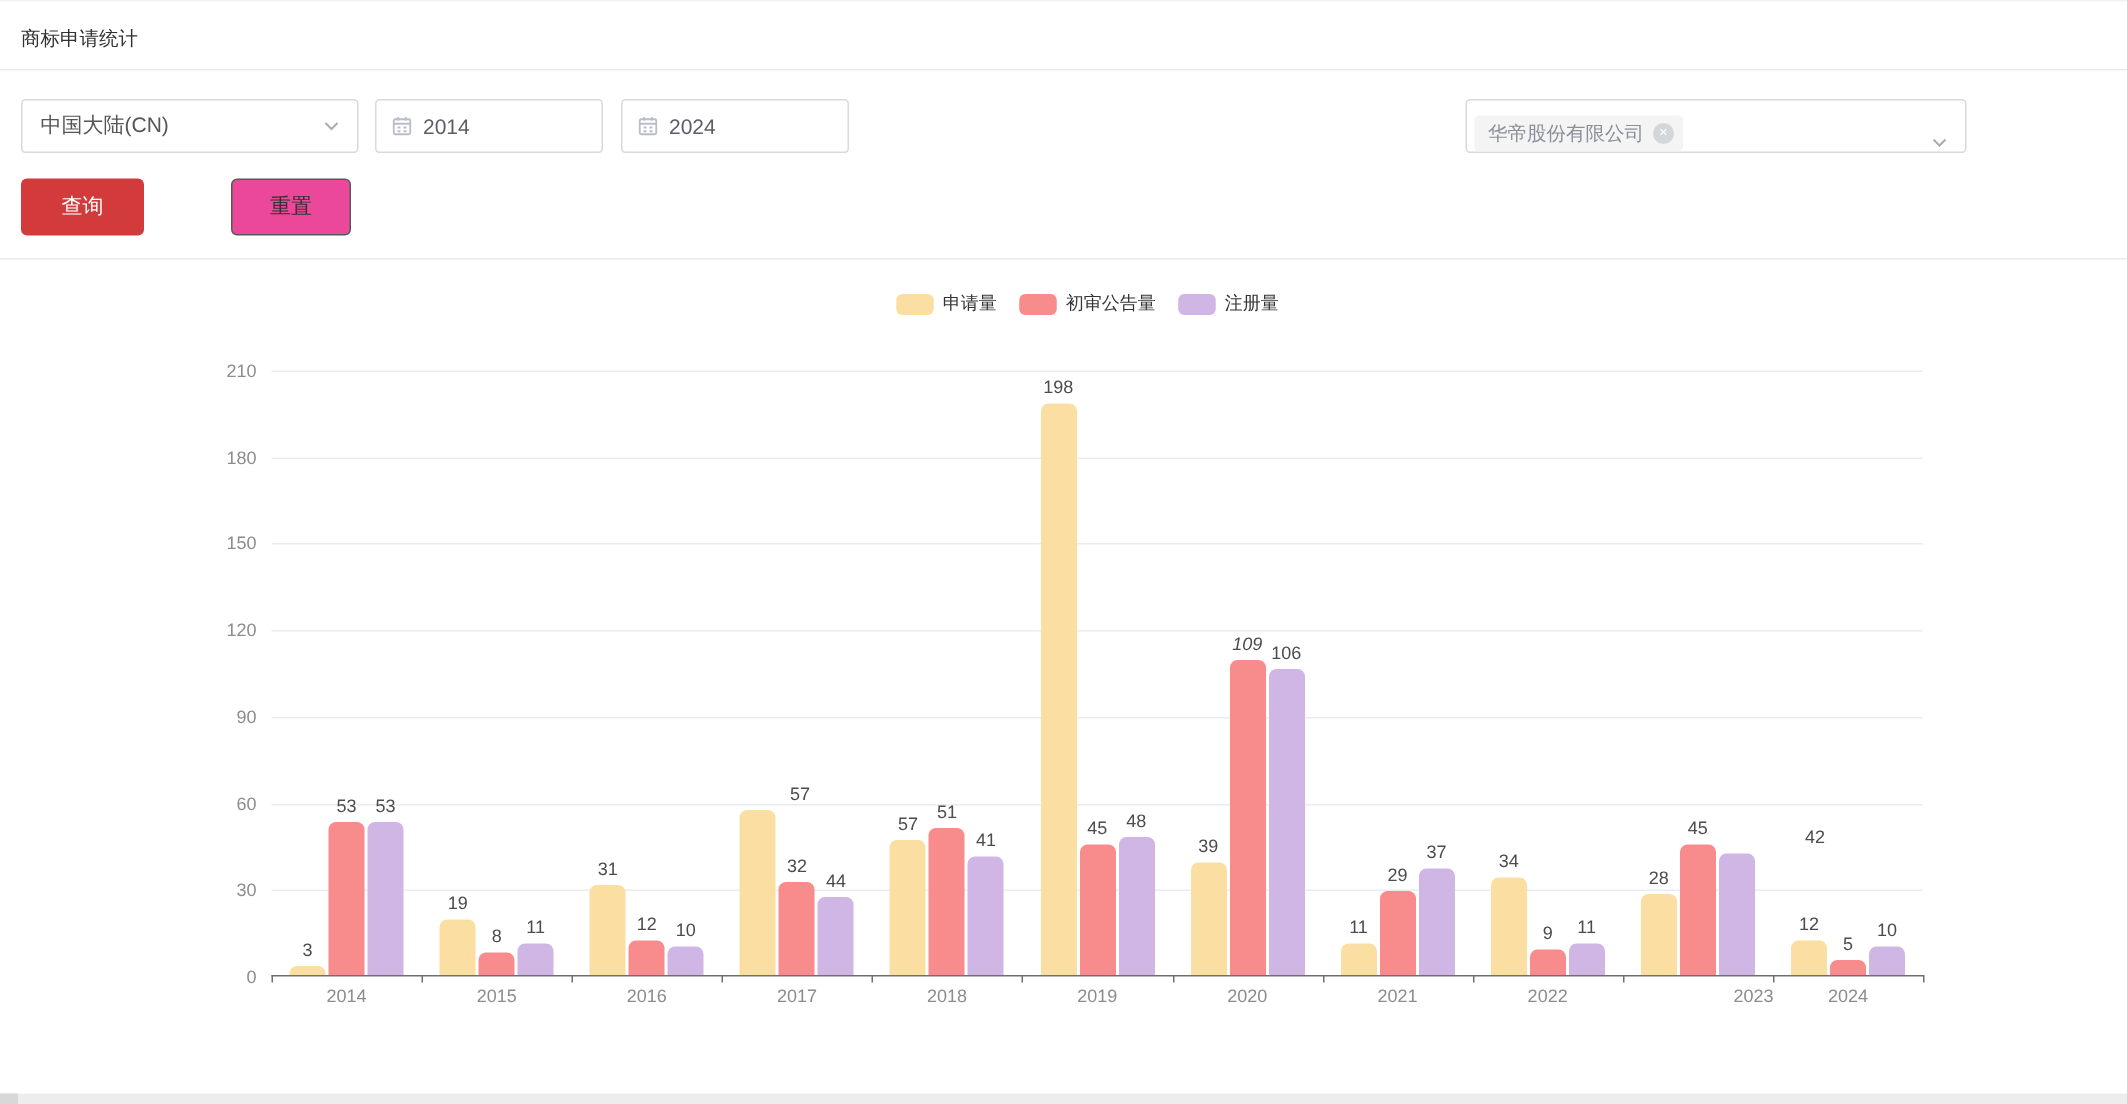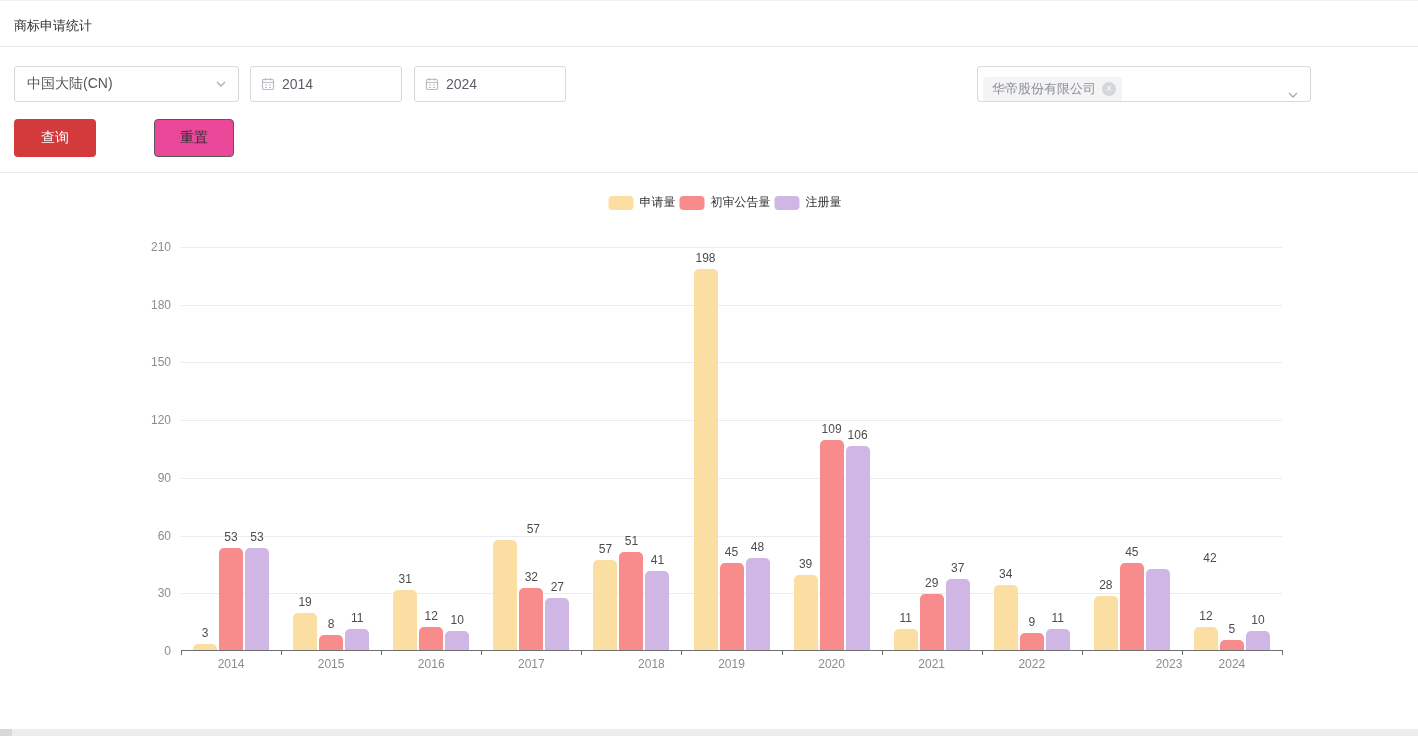--- a/index.html
+++ b/index.html
@@ -38,7 +38,7 @@
 
   
   .legend { position:absolute; top:193px; left:725px; transform:translateX(-50%);
-    display:flex; align-items:center; gap:4px; }
+    display:flex; align-items:center; gap:15px; }
   .legend-item { display:flex; align-items:center; gap:6px; font-size:12px; color:#333; cursor:pointer; }
   .legend-marker { width:25px; height:14px; border-radius:4px; }
 

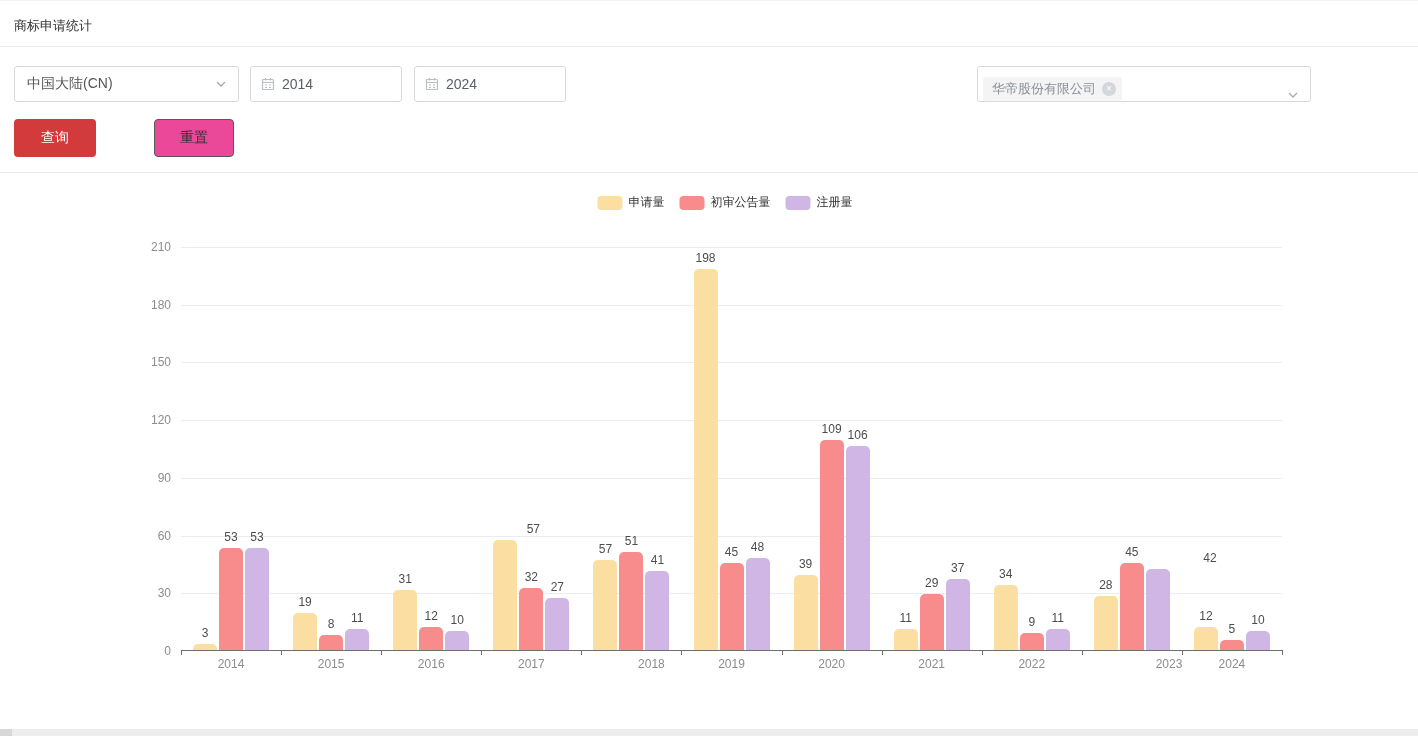--- a/index.html
+++ b/index.html
@@ -203,7 +203,7 @@
       <div class="bar" style="left: 612.591px; width: 24px; height: 75.0286px; background: rgb(251, 223, 162);"></div>
       <div class="bar-label" style="left: 624.591px; bottom: 79.0286px;">39</div>
       <div class="bar" style="left: 638.591px; width: 24px; height: 209.695px; background: rgb(248, 139, 139);"></div>
-      <div class="bar-label" style="left: 650.591px; bottom: 213.695px;">109</div>
+      <div class="bar-label" style="left: 650.591px; bottom: 213.695px; font-style: italic;">109</div>
       <div class="bar" style="left: 664.591px; width: 24px; height: 203.924px; background: rgb(207, 182, 229);"></div>
       <div class="bar-label" style="left: 676.591px; bottom: 207.924px;">106</div>
       <div class="x-label" style="left: 750.682px;">2021</div>

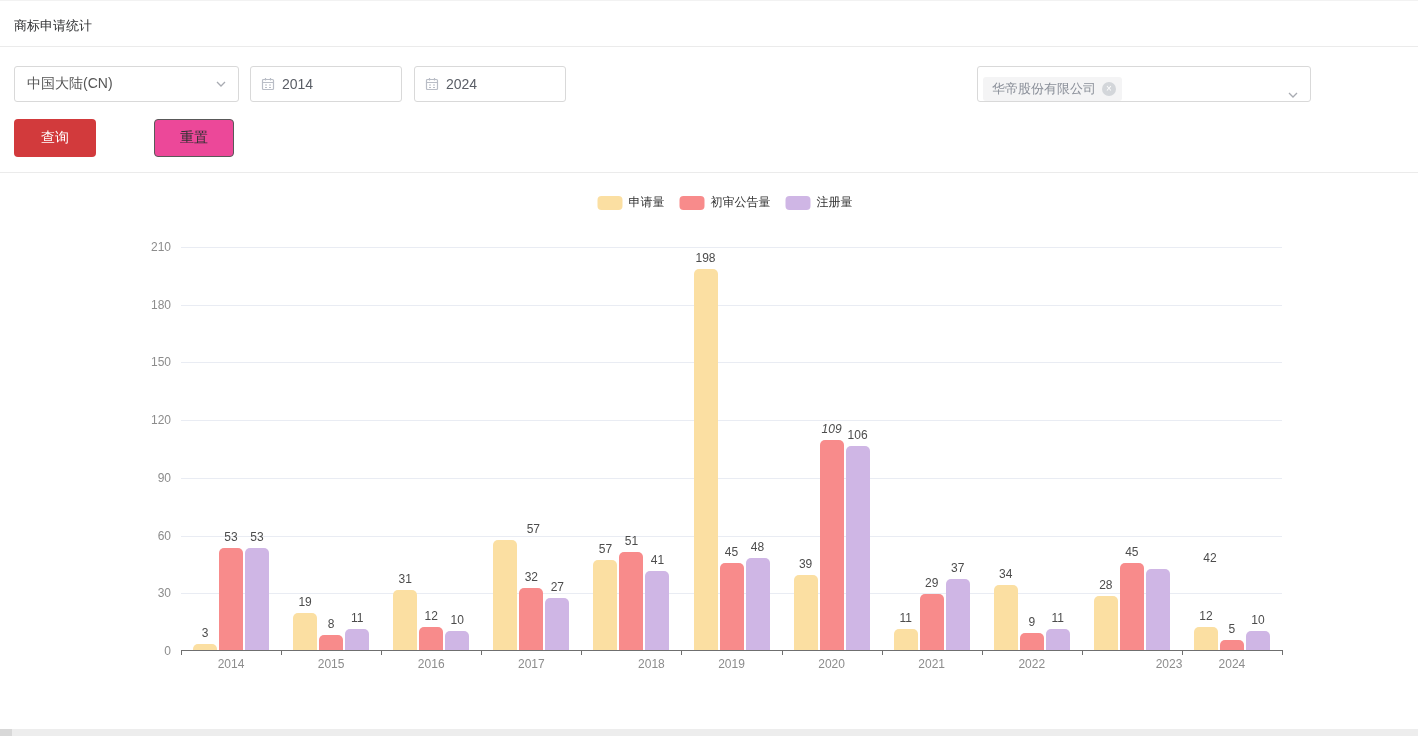--- a/index.html
+++ b/index.html
@@ -184,7 +184,7 @@
       <div class="bar" style="left: 338.318px; width: 24px; height: 61.5619px; background: rgb(248, 139, 139);"></div>
       <div class="bar-label" style="left: 350.318px; bottom: 65.5619px;">32</div>
       <div class="bar" style="left: 364.318px; width: 24px; height: 51.9429px; background: rgb(207, 182, 229);"></div>
-      <div class="bar-label" style="left: 376.318px; bottom: 55.9429px;">27</div>
+      <div class="bar-label" style="left: 376.318px; bottom: 55.9429px;">44</div>
       <div class="x-label" style="left: 450.409px; margin-left: 20px;">2018</div>
       <div class="bar" style="left: 412.409px; width: 24px; height: 90.419px; background: rgb(251, 223, 162);"></div>
       <div class="bar-label" style="left: 424.409px; bottom: 94.419px;">57</div>

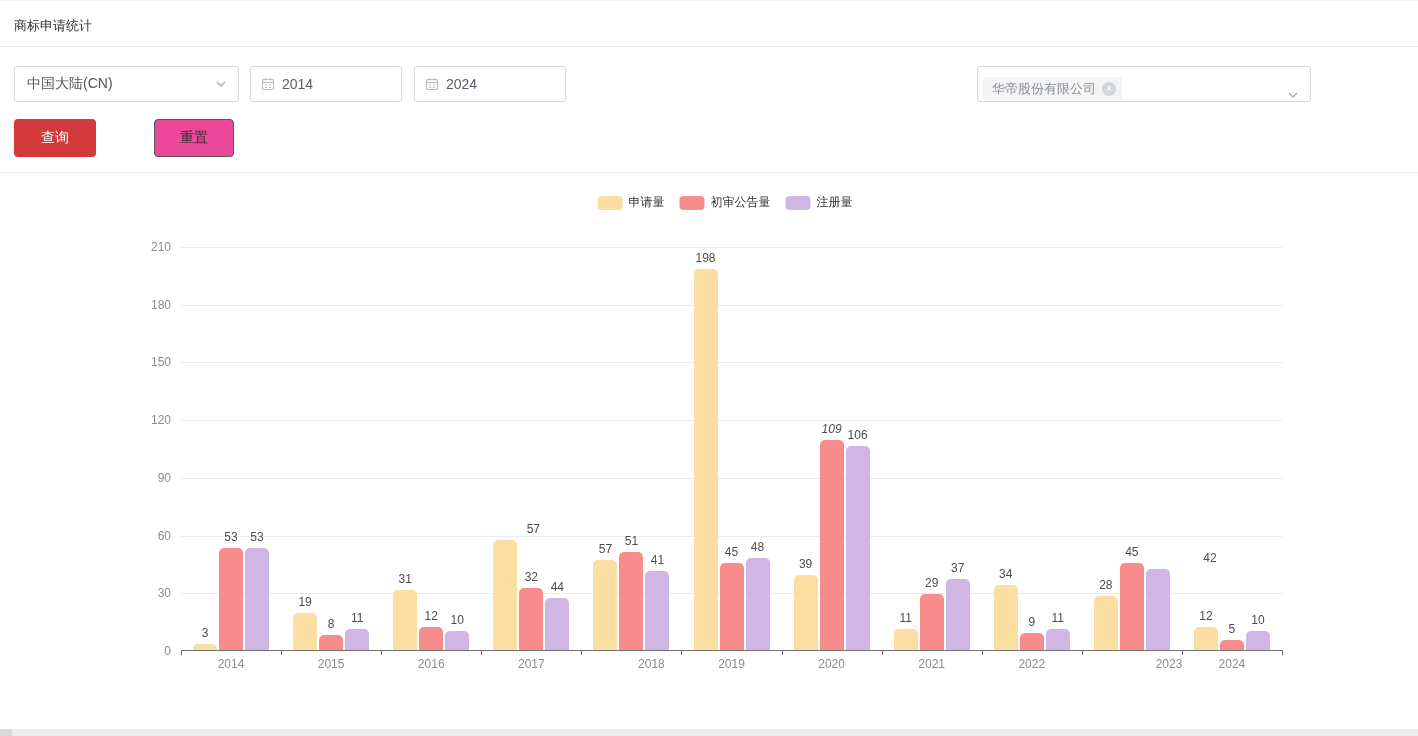--- a/index.html
+++ b/index.html
@@ -185,7 +185,7 @@
       <div class="bar-label" style="left: 350.318px; bottom: 65.5619px;">32</div>
       <div class="bar" style="left: 364.318px; width: 24px; height: 51.9429px; background: rgb(207, 182, 229);"></div>
       <div class="bar-label" style="left: 376.318px; bottom: 55.9429px;">44</div>
-      <div class="x-label" style="left: 450.409px; margin-left: 20px;">2018</div>
+      <div class="x-label" style="left: 450.409px;">2018</div>
       <div class="bar" style="left: 412.409px; width: 24px; height: 90.419px; background: rgb(251, 223, 162);"></div>
       <div class="bar-label" style="left: 424.409px; bottom: 94.419px;">57</div>
       <div class="bar" style="left: 438.409px; width: 24px; height: 98.1143px; background: rgb(248, 139, 139);"></div>

